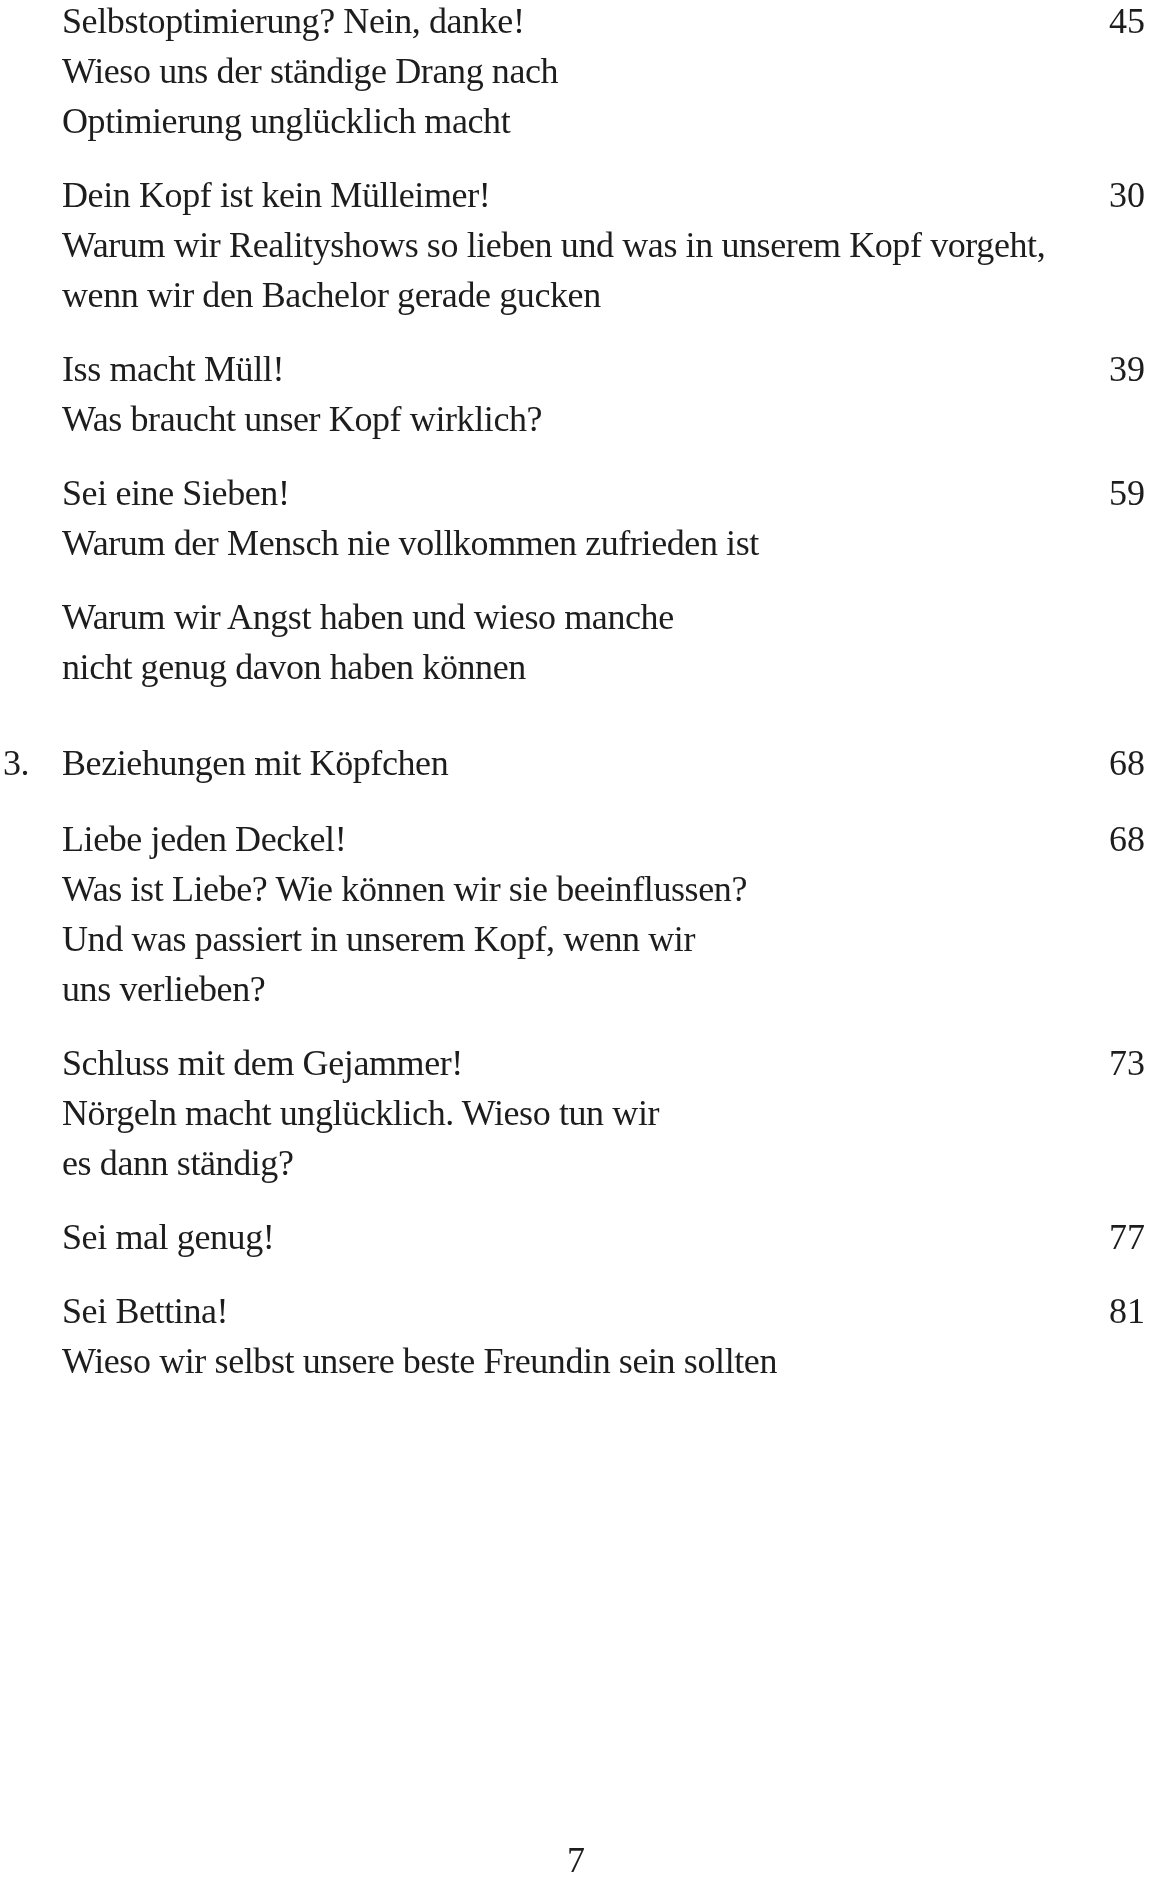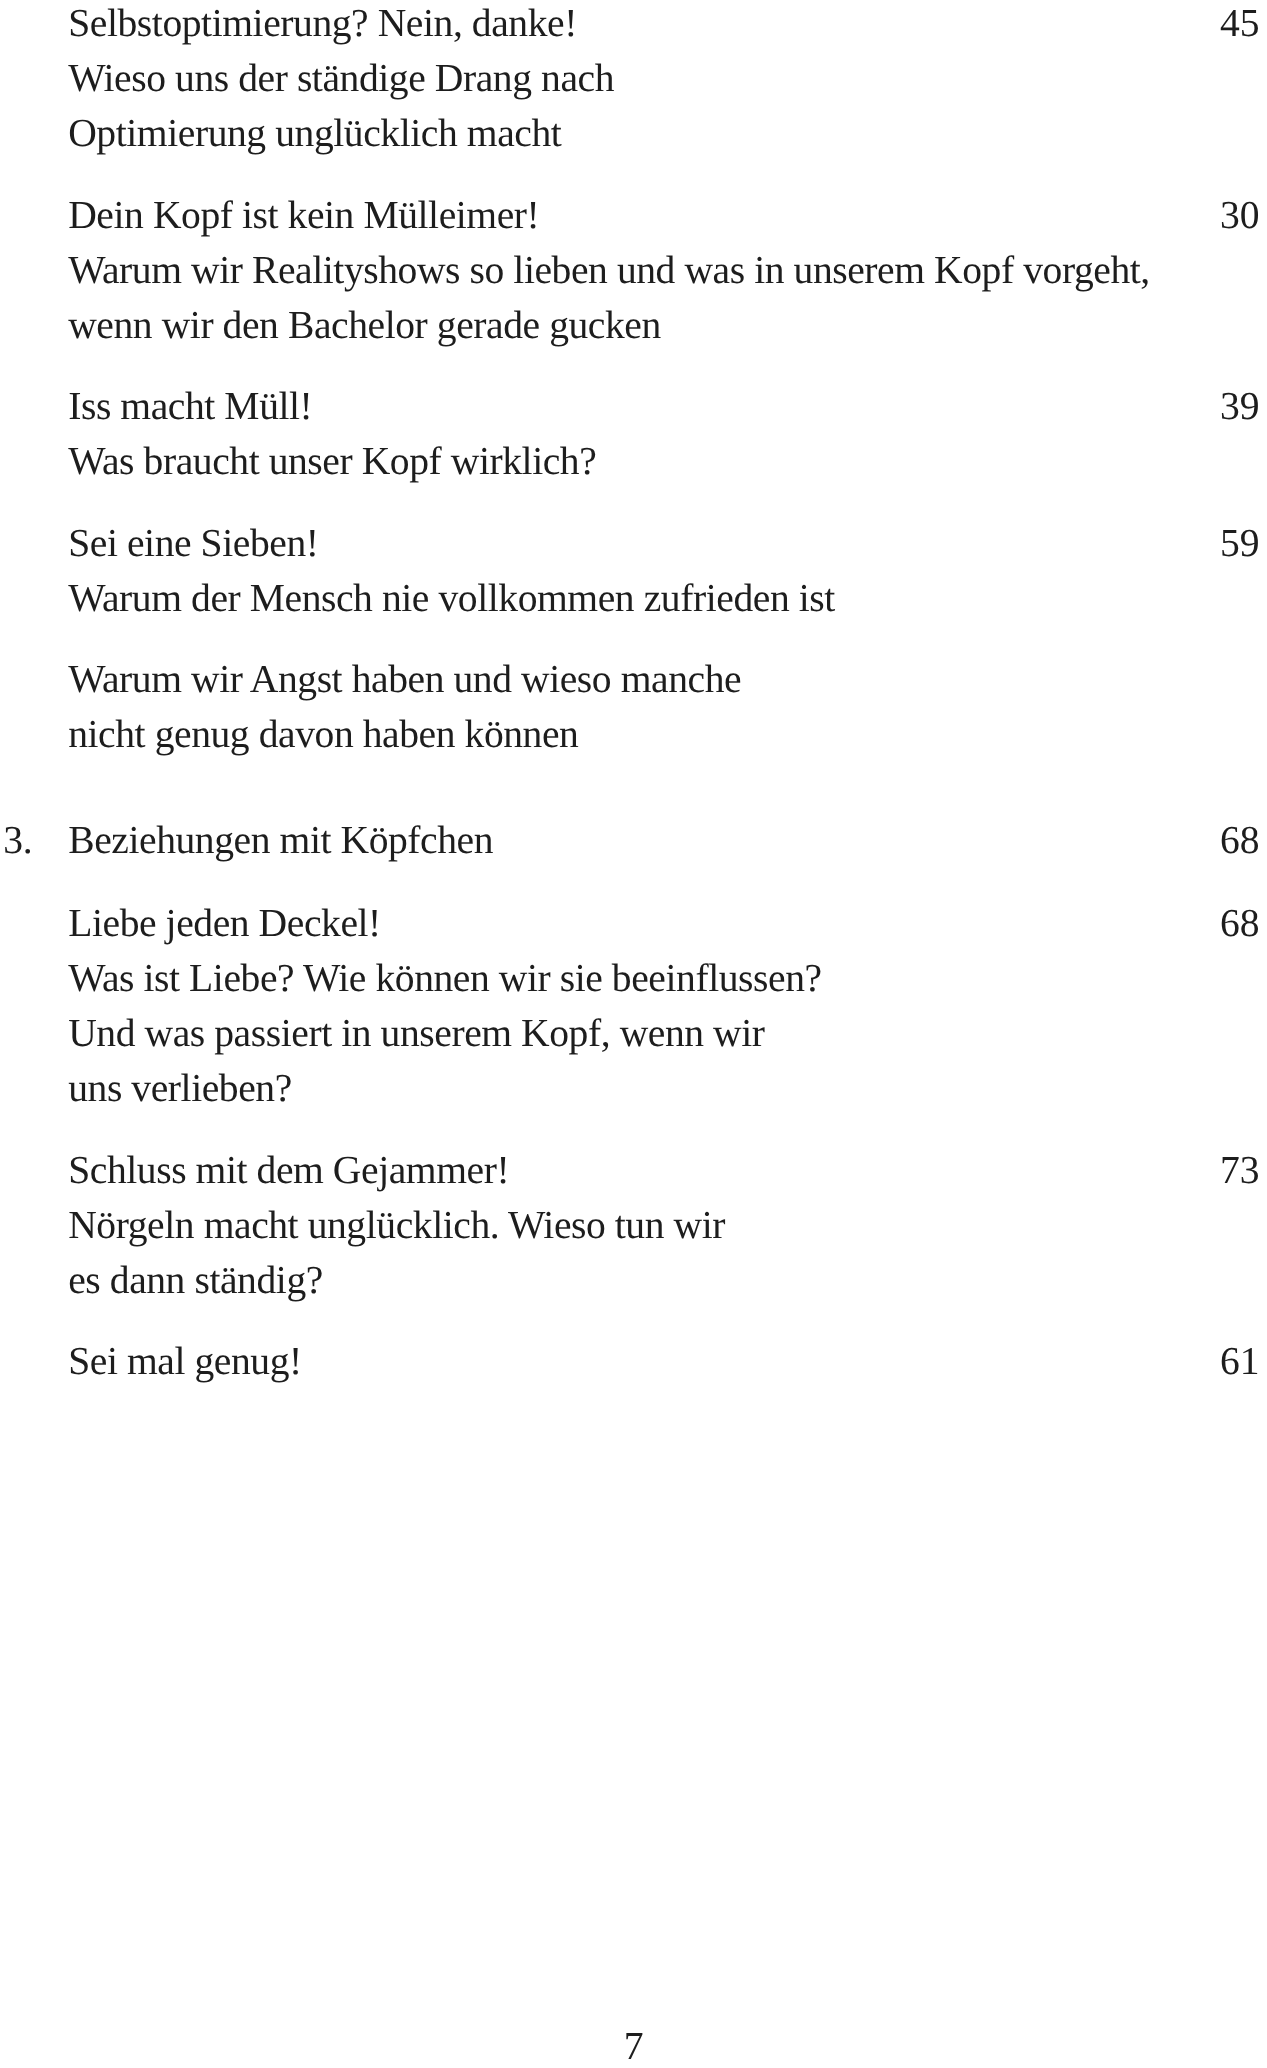--- a/index.html
+++ b/index.html
@@ -135,7 +135,7 @@
   <section class="entry">
     <div class="title-row">
       <span class="title">Sei mal genug!</span>
-      <span class="page-num">61</span>
+      <span class="page-num">77</span>
     </div>
   </section>
 

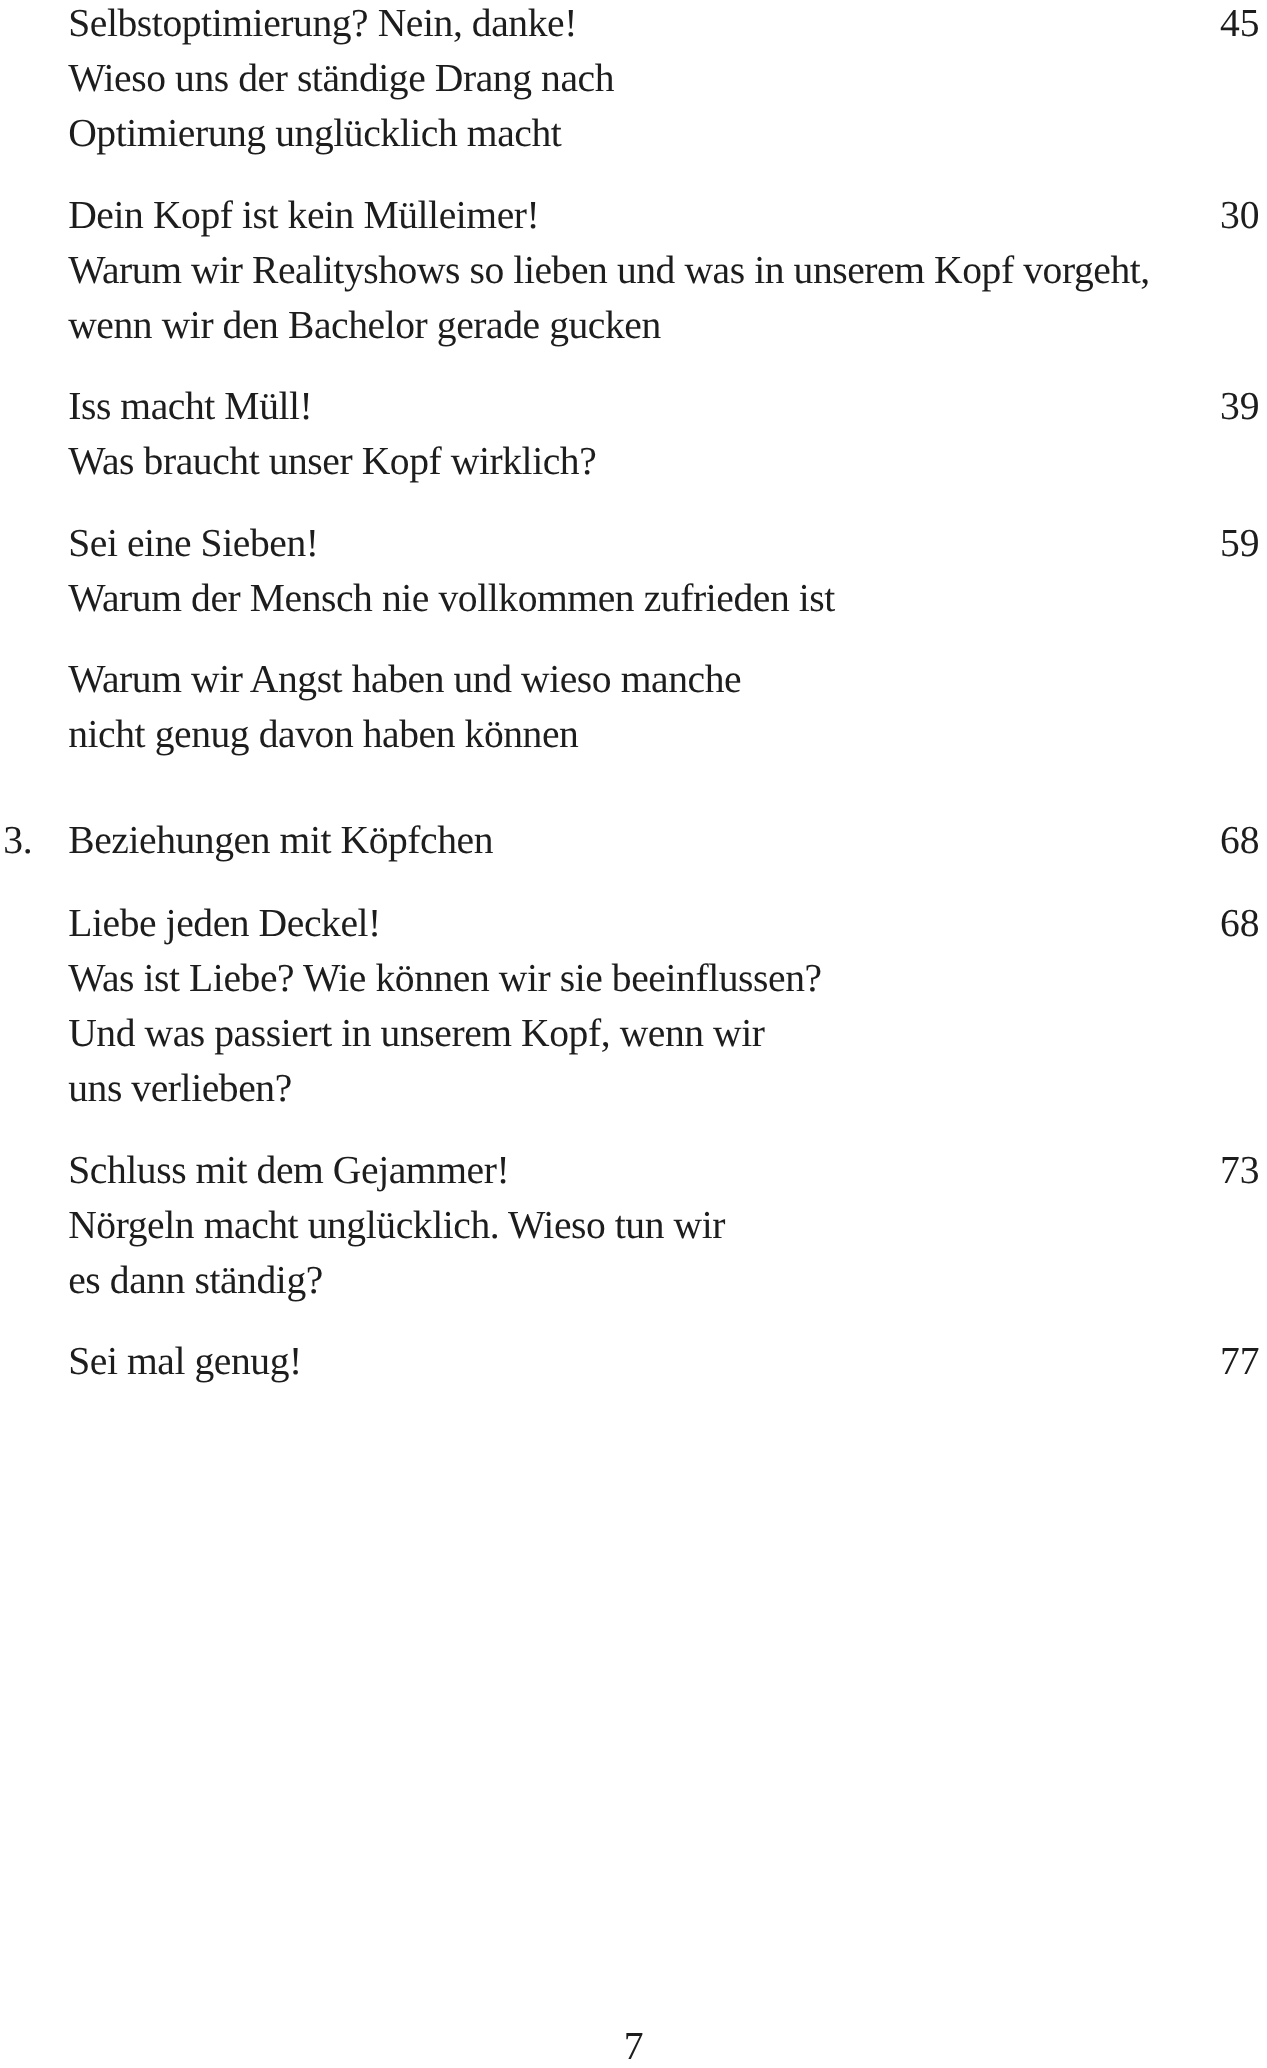--- a/index.html
+++ b/index.html
@@ -139,6 +139,13 @@
     </div>
   </section>
 
+  <section class="entry">
+    <div class="title-row">
+      <span class="title">Sei Bettina!</span>
+      <span class="page-num">81</span>
+    </div>
+    <div class="sub-line">Wieso wir selbst unsere beste Freundin sein sollten</div>
+  </section>
 
 </main>
 

